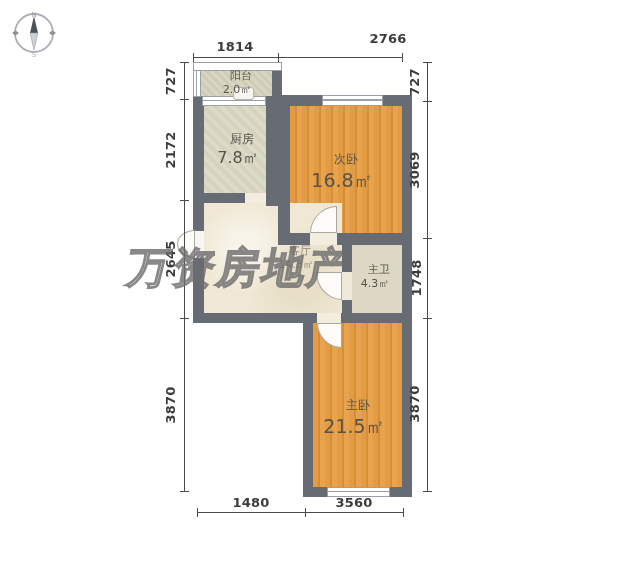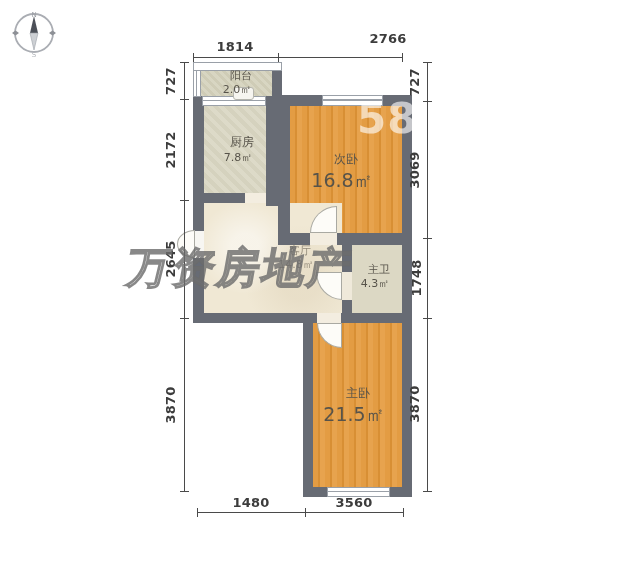--- a/index.html
+++ b/index.html
@@ -161,7 +161,6 @@
   <span class="dlab" style="left:354px;top:502px;">3560</span>
 
   <div class="wm-agency">万资房地产</div>
-  <div class="wm-58">58</div>
 
 </div>
 

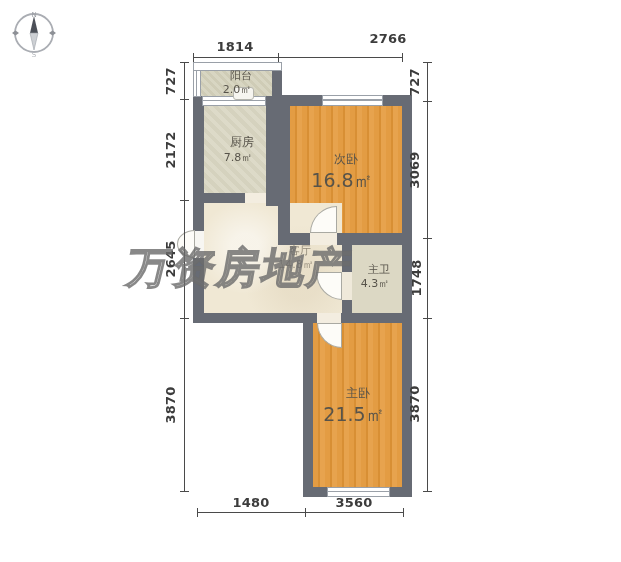--- a/index.html
+++ b/index.html
@@ -27,7 +27,7 @@
               display:flex;flex-direction:column;align-items:center;line-height:1.3;
               color:#57534a;white-space:nowrap;text-align:center;}
   .room-label .nm{font-size:12px;padding-left:8px;}
-  .room-label .ar{font-size:11px;}
+  .room-label .ar{font-size:16px;}
   .room-label.lg .ar{font-size:19px;}
   .room-label.sm .nm,.room-label.sm .ar{font-size:11px;}
   .room-label.faint{color:#827a6b;opacity:.85;}

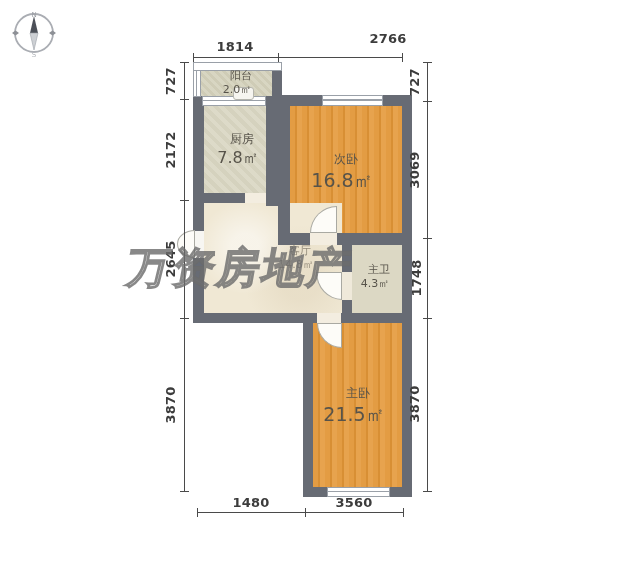--- a/index.html
+++ b/index.html
@@ -119,7 +119,7 @@
     <span class="nm">主卫</span>
     <span class="ar">4.3㎡</span>
   </div>
-  <div class="room-label lg" style="left:354px;top:406px;">
+  <div class="room-label lg" style="left:354px;top:418px;">
     <span class="nm">主卧</span>
     <span class="ar">21.5㎡</span>
   </div>

